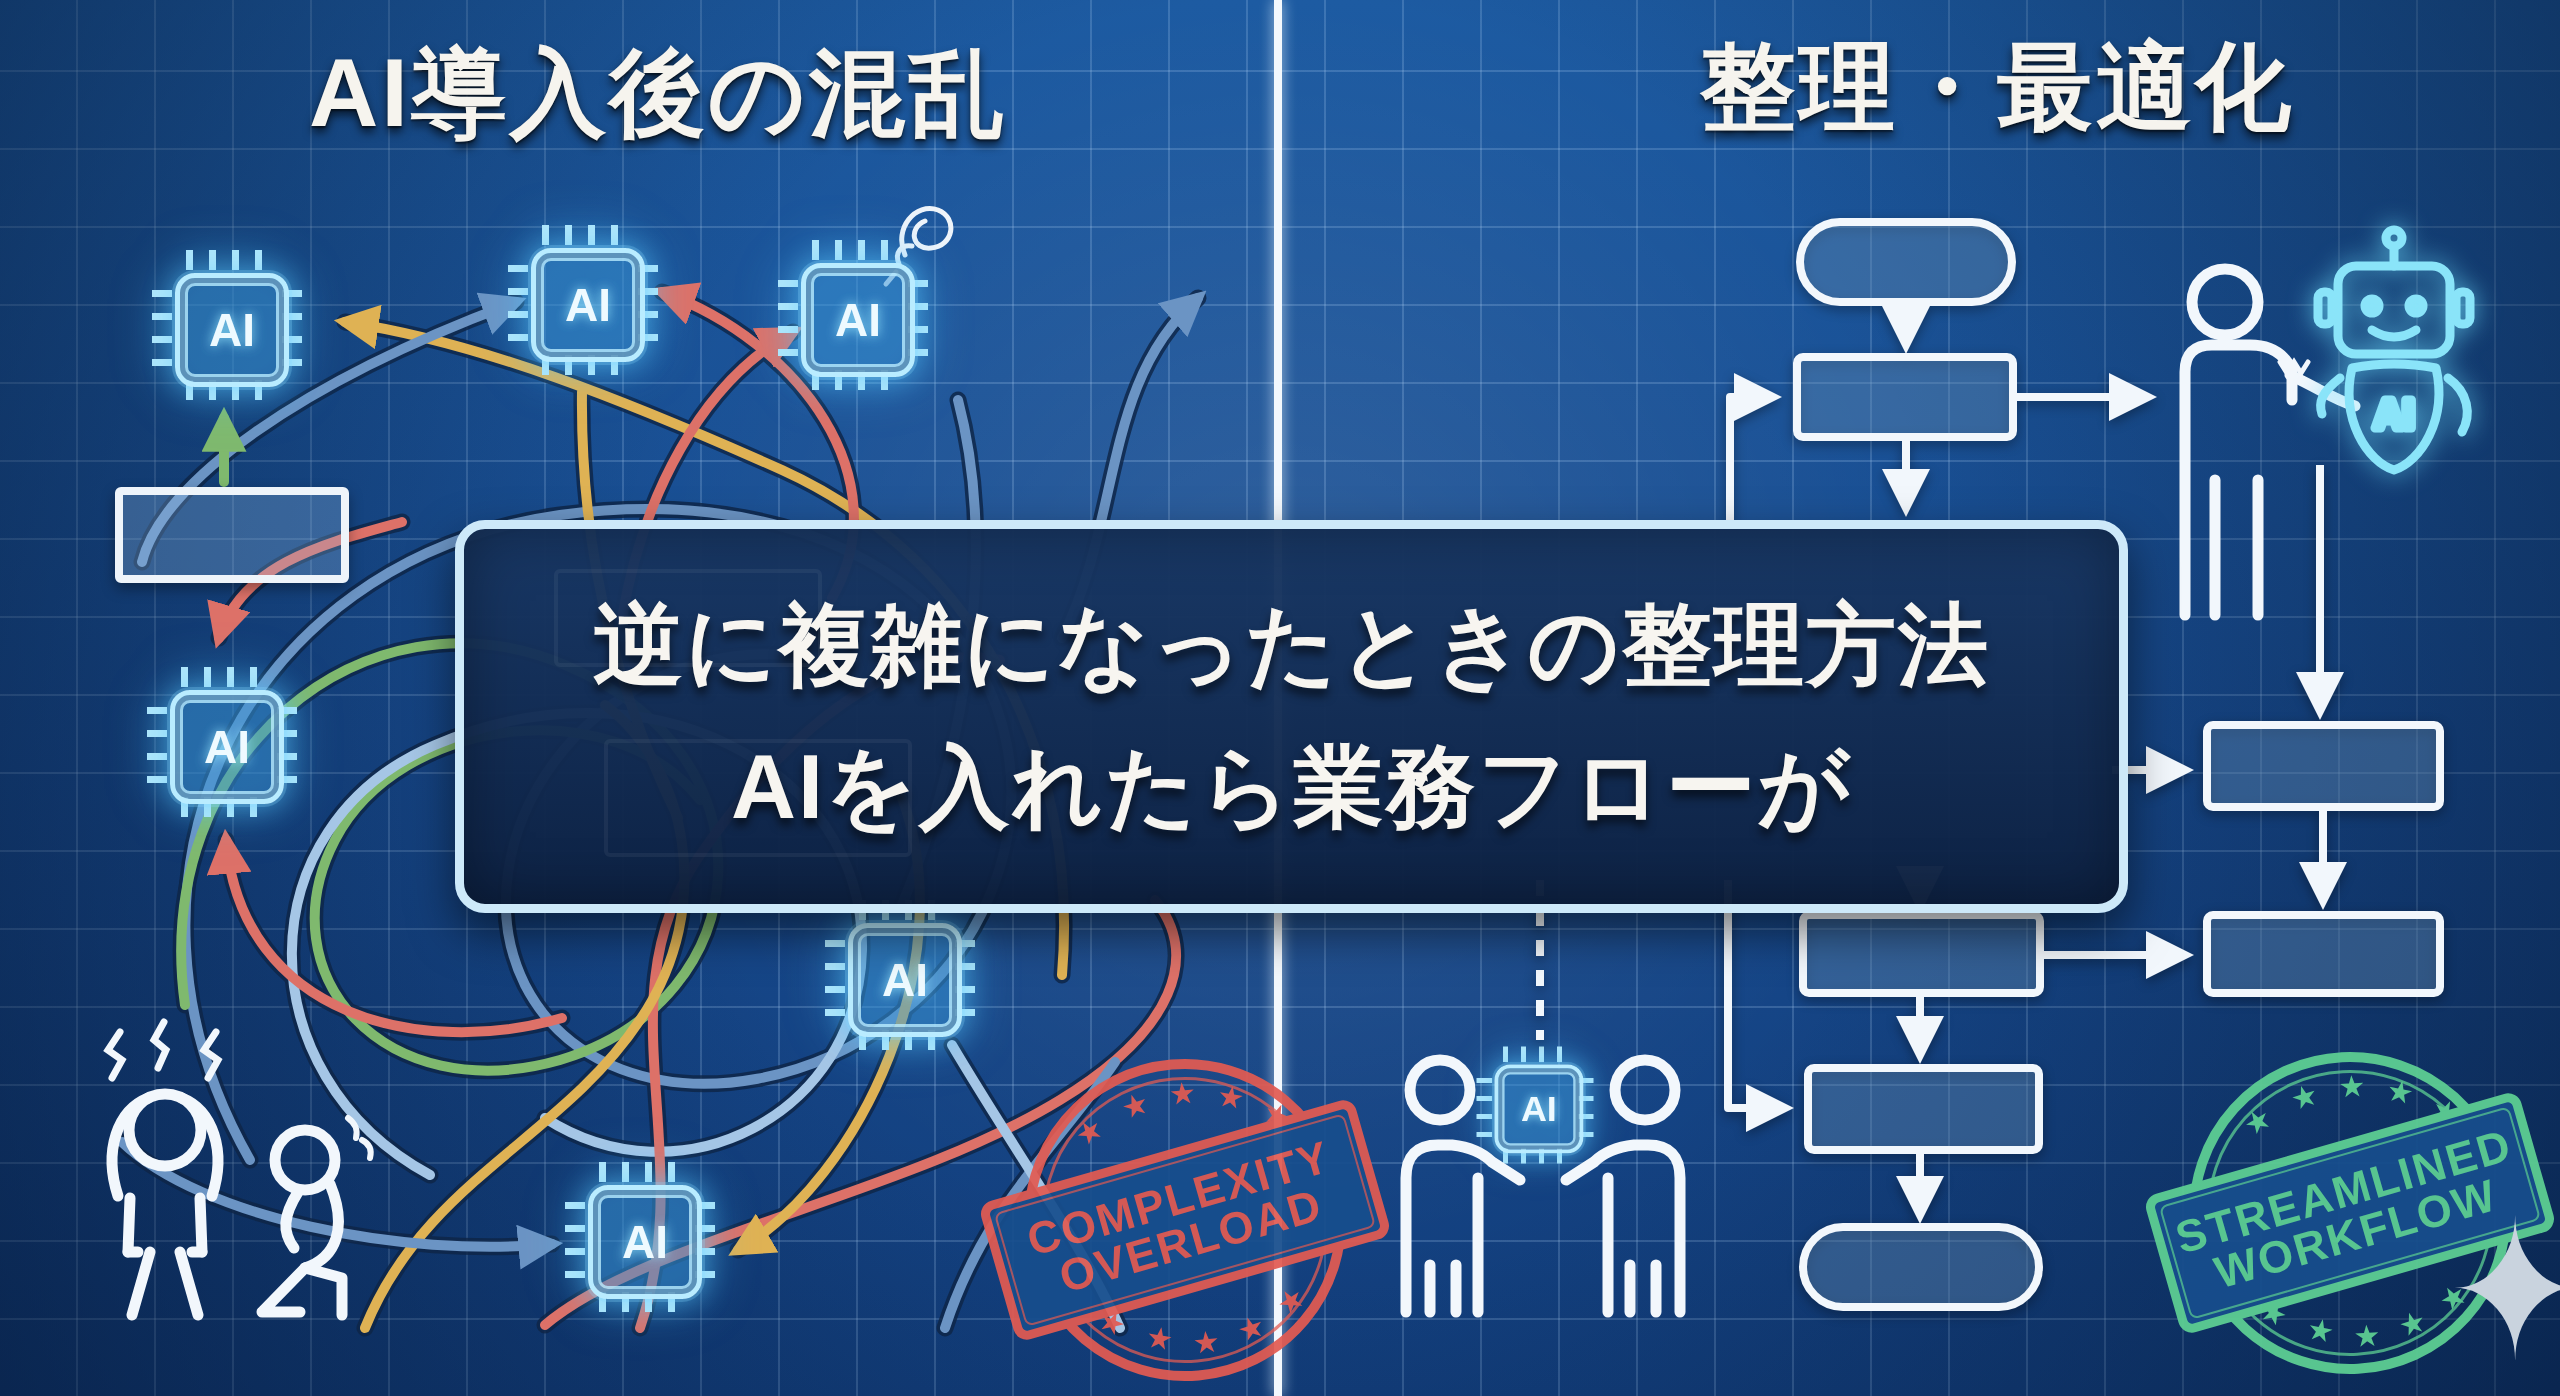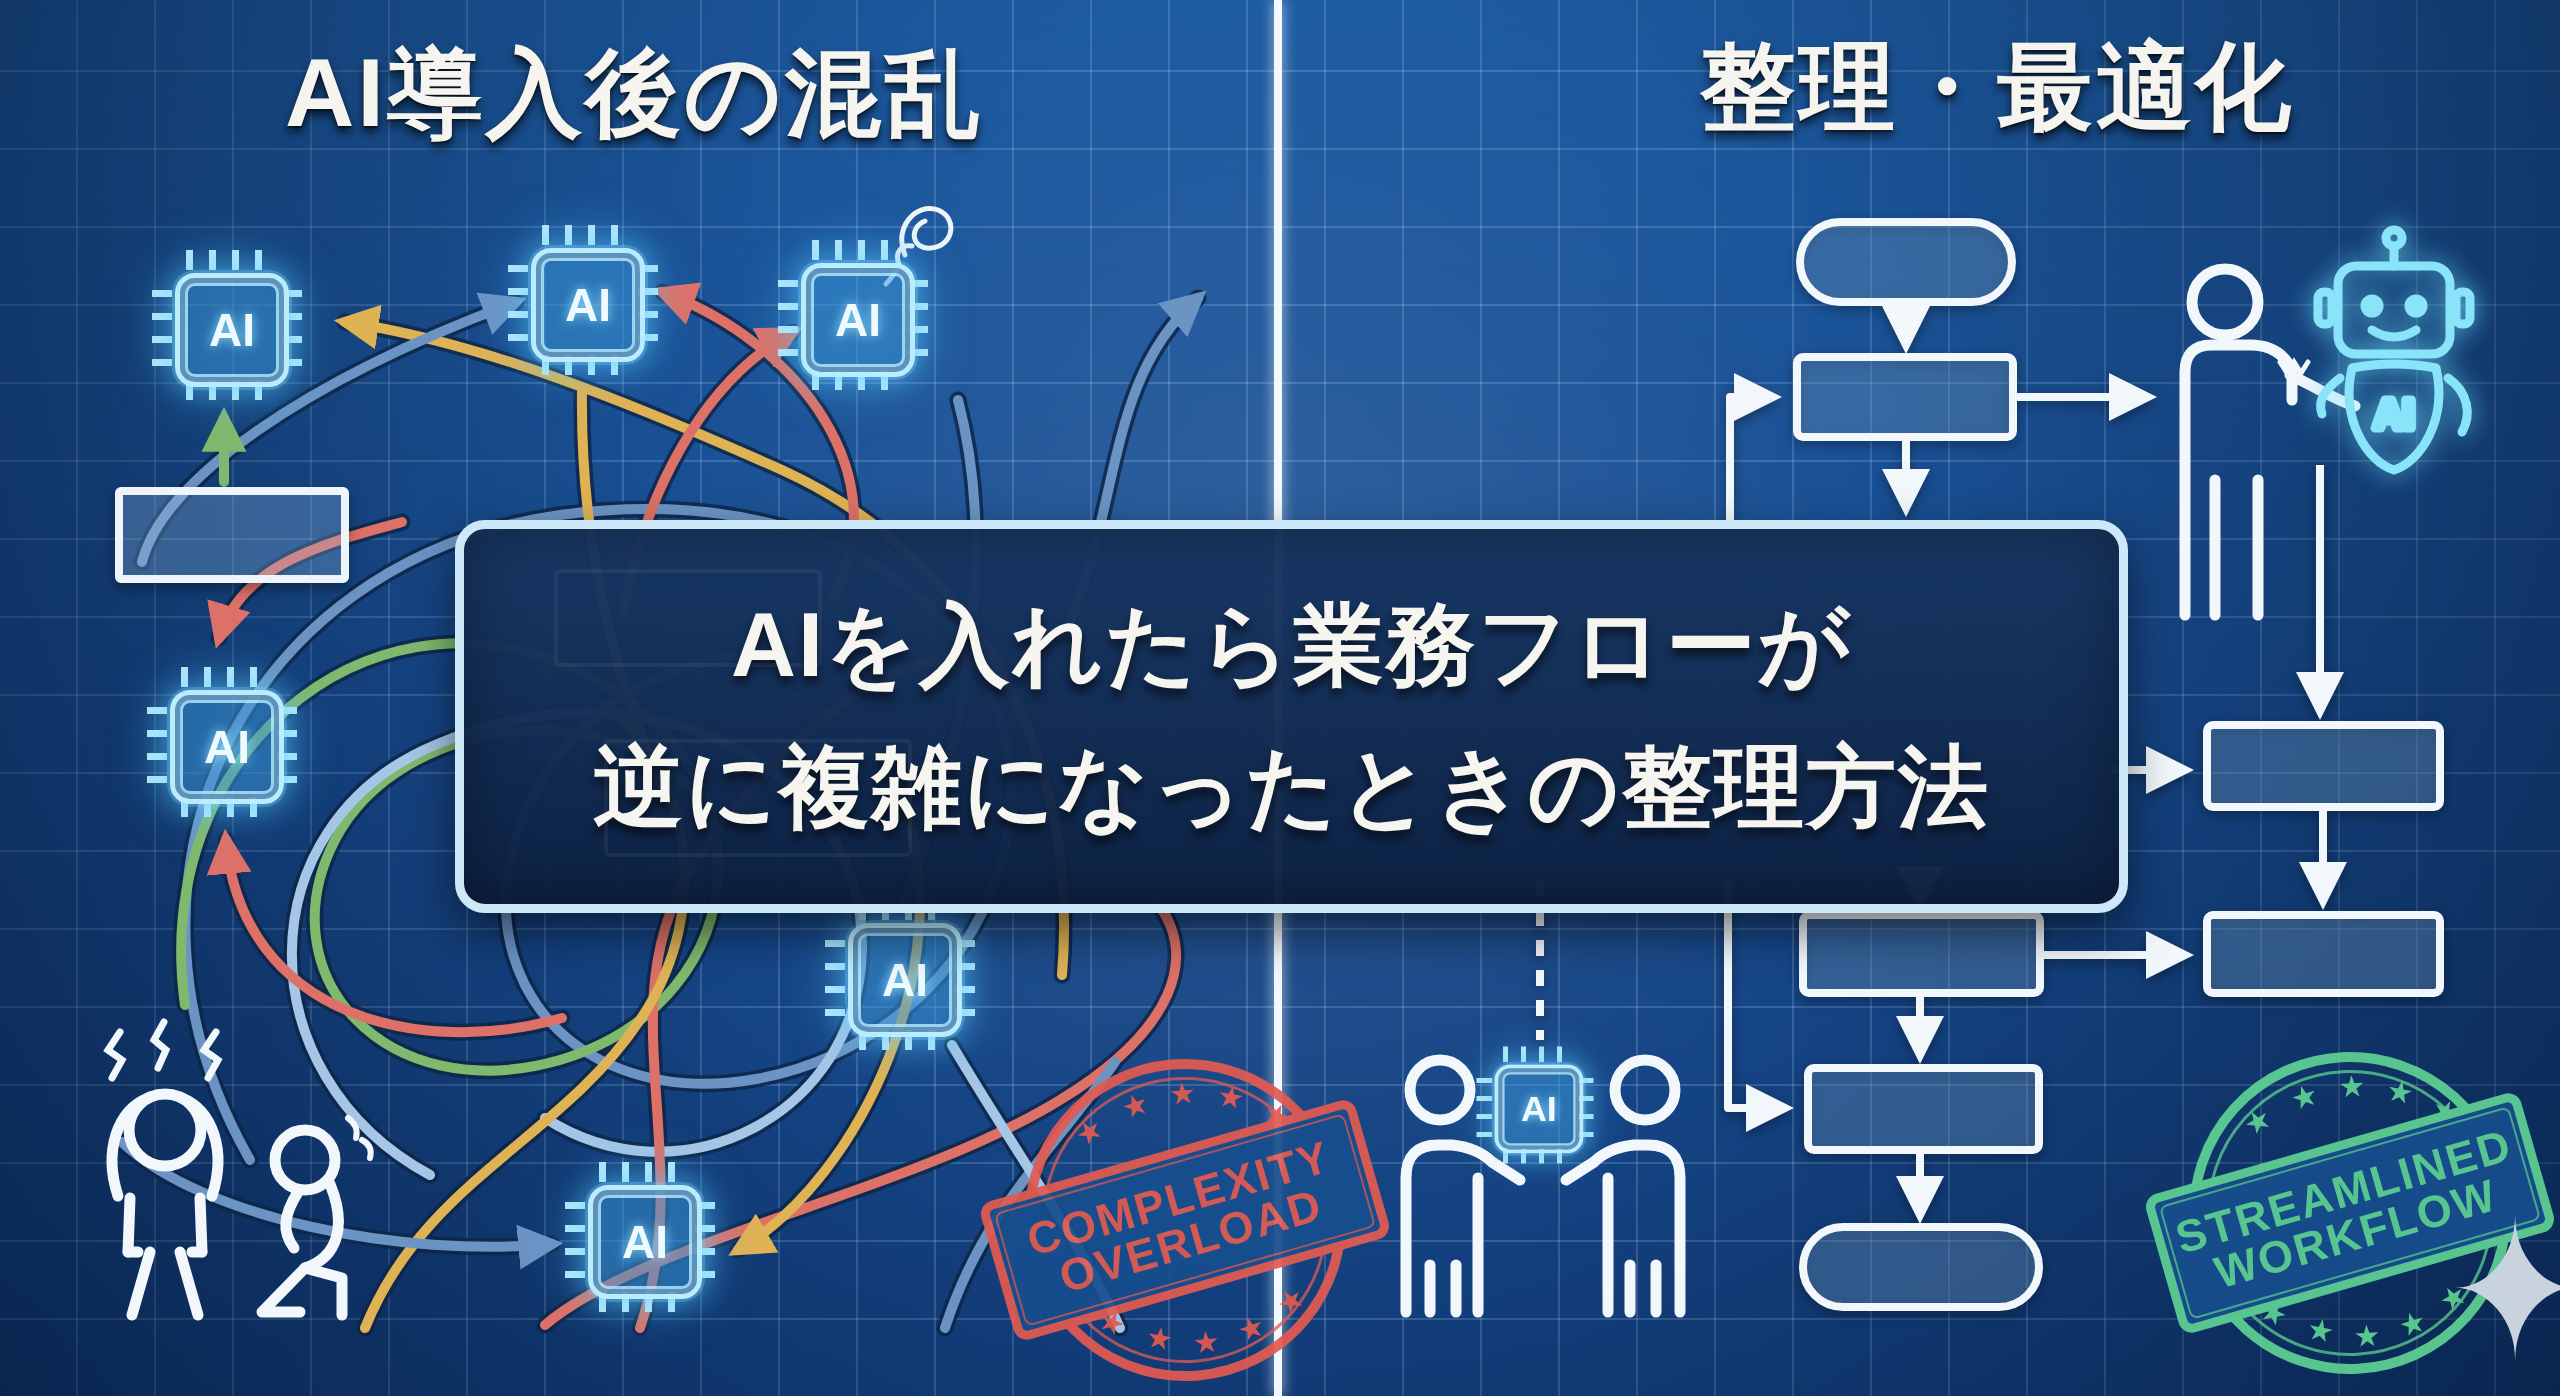--- a/index.html
+++ b/index.html
@@ -93,7 +93,7 @@
 
   <div id="divider"></div>
 
-  <div class="panel-title" style="left:274px;top:30px;width:720px;">AI導入後の混乱</div>
+  <div class="panel-title" style="left:298px;top:30px;width:720px;">AI導入後の混乱</div>
   <div class="panel-title" style="left:1700px;top:24px;width:580px;">整理・最適化</div>
 
   <svg id="tangle" class="layer" width="2560" height="1396" viewBox="0 0 2560 1396">

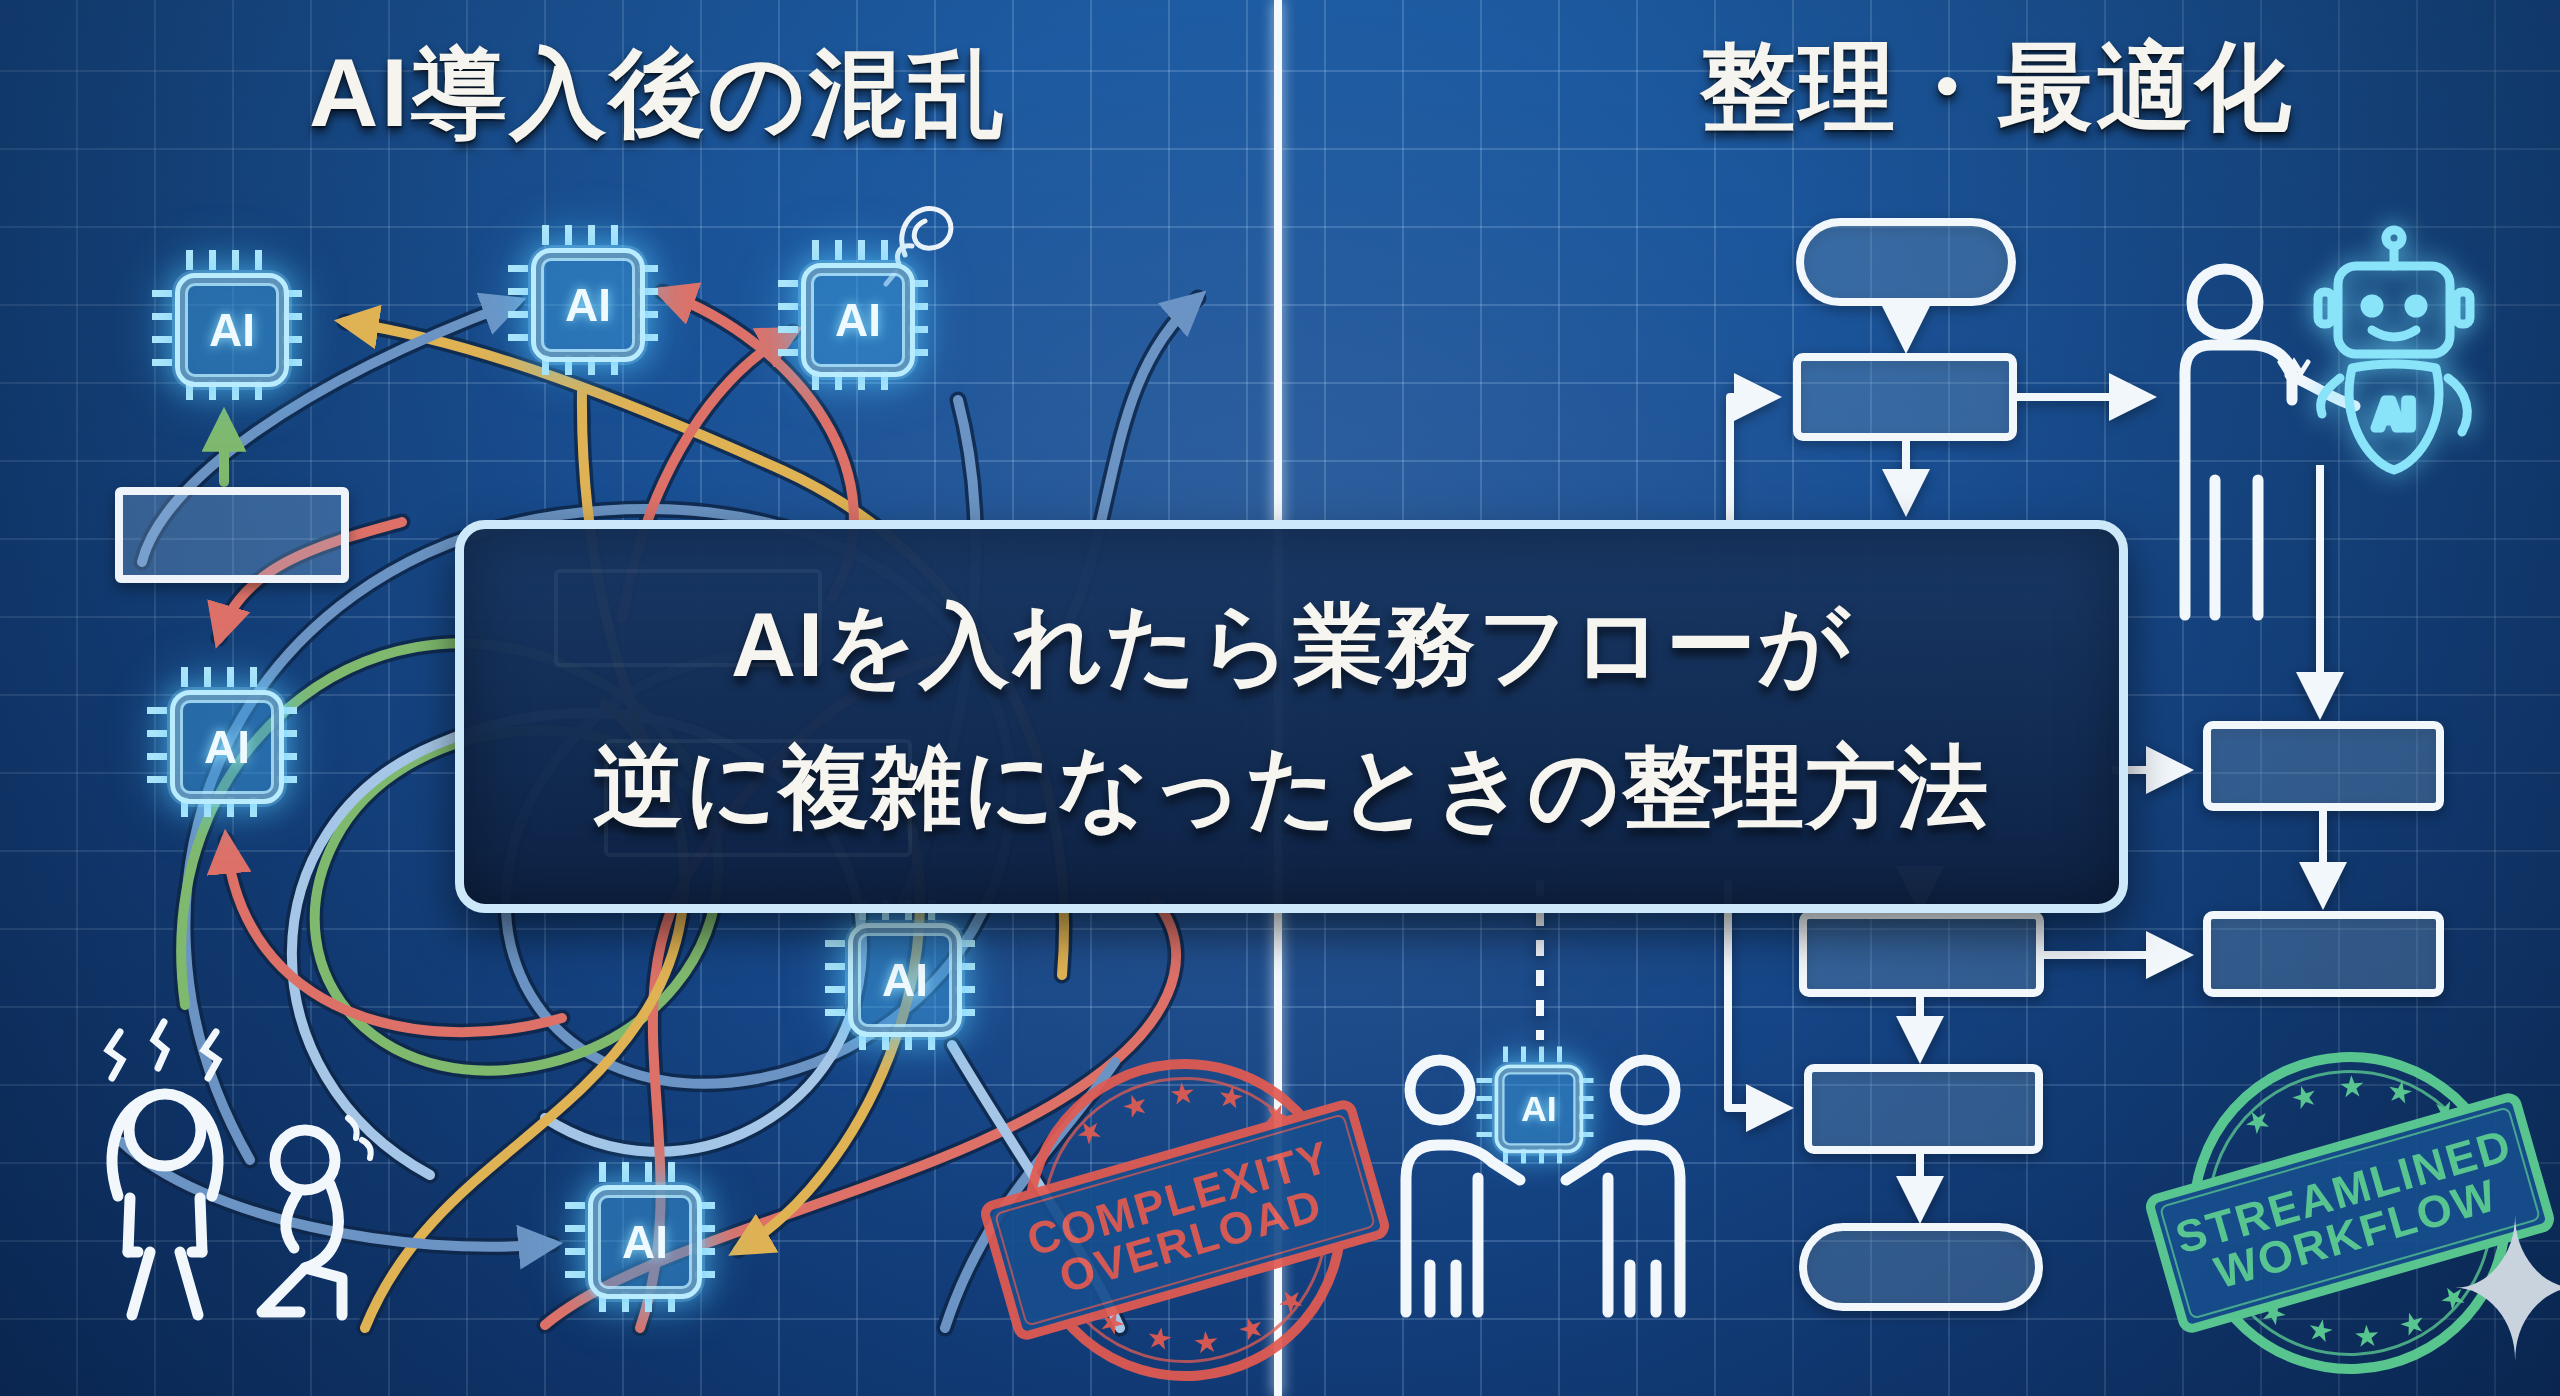--- a/index.html
+++ b/index.html
@@ -330,8 +330,8 @@
   <div id="banner">
     <div class="ghost-box" style="left:90px;top:40px;width:260px;height:90px;"></div>
     <div class="ghost-box" style="left:140px;top:210px;width:300px;height:110px;"></div>
+    <div class="bline">逆に複雑になったときの整理方法</div>
     <div class="bline">AIを入れたら業務フローが</div>
-    <div class="bline">逆に複雑になったときの整理方法</div>
   </div>
 
   <div class="stamp" id="stamp-red">

